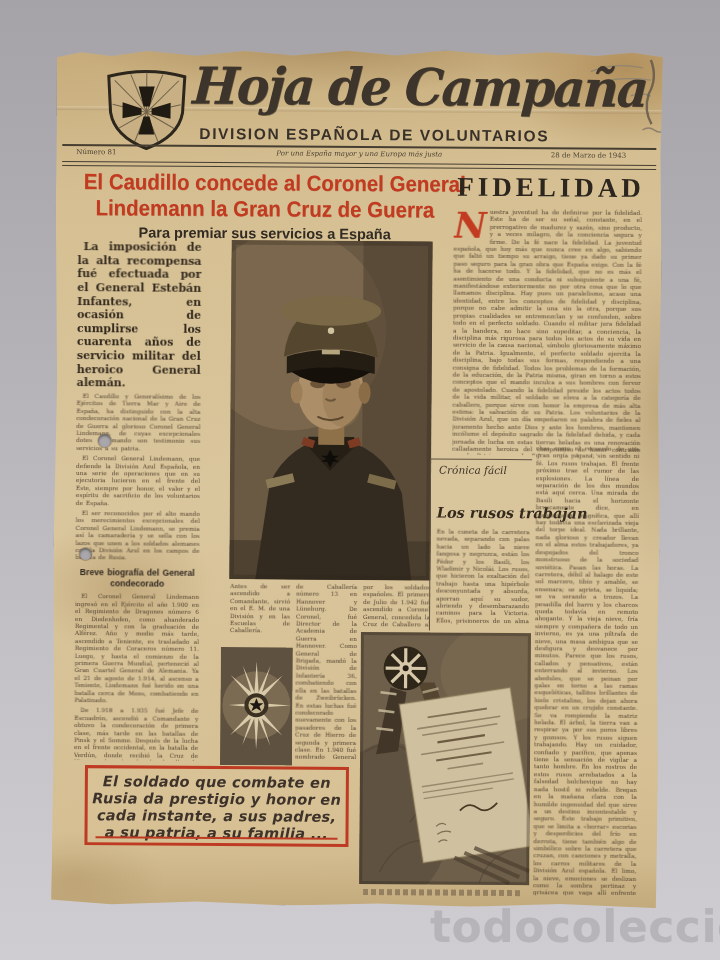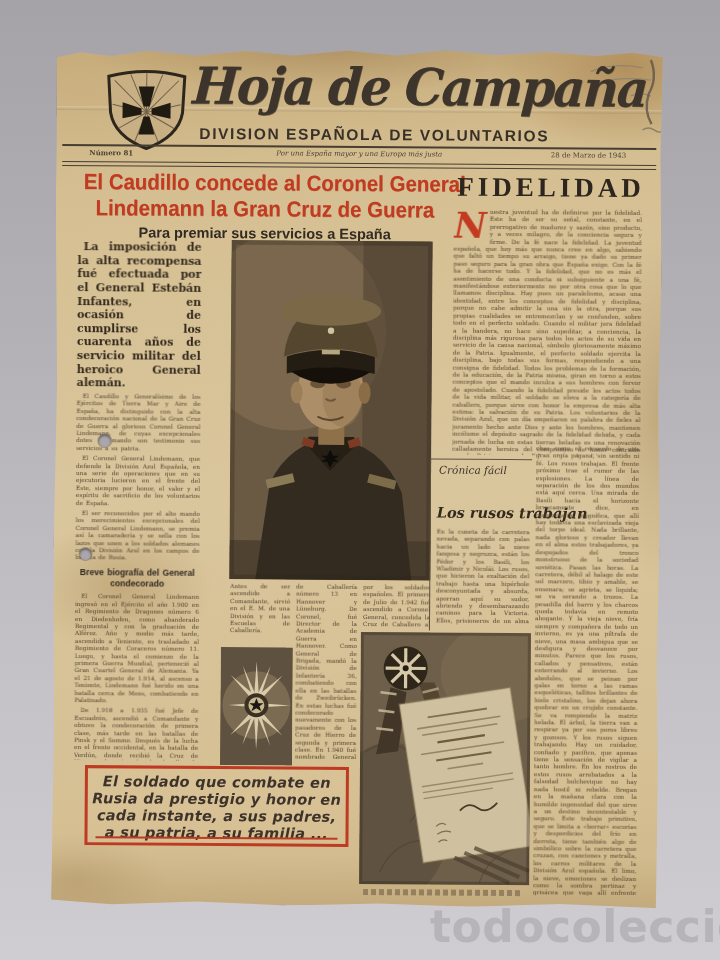--- a/index.html
+++ b/index.html
@@ -41,7 +41,7 @@
   .r-b1{left:6px;right:6px;top:113px;height:1.3px;}
   .r-b2{left:6px;right:6px;top:116.5px;height:1.3px;}
   .dl{top:100px;font-size:7px;color:#4c4234;white-space:nowrap;}
-  .dl-issue{left:33px;font-weight:bold;}
+  .dl-issue{left:20px;font-weight:normal;}
   .dl-motto{left:0;width:100%;text-align:center;font-style:italic;}
   .dl-date{right:36px;}
 

